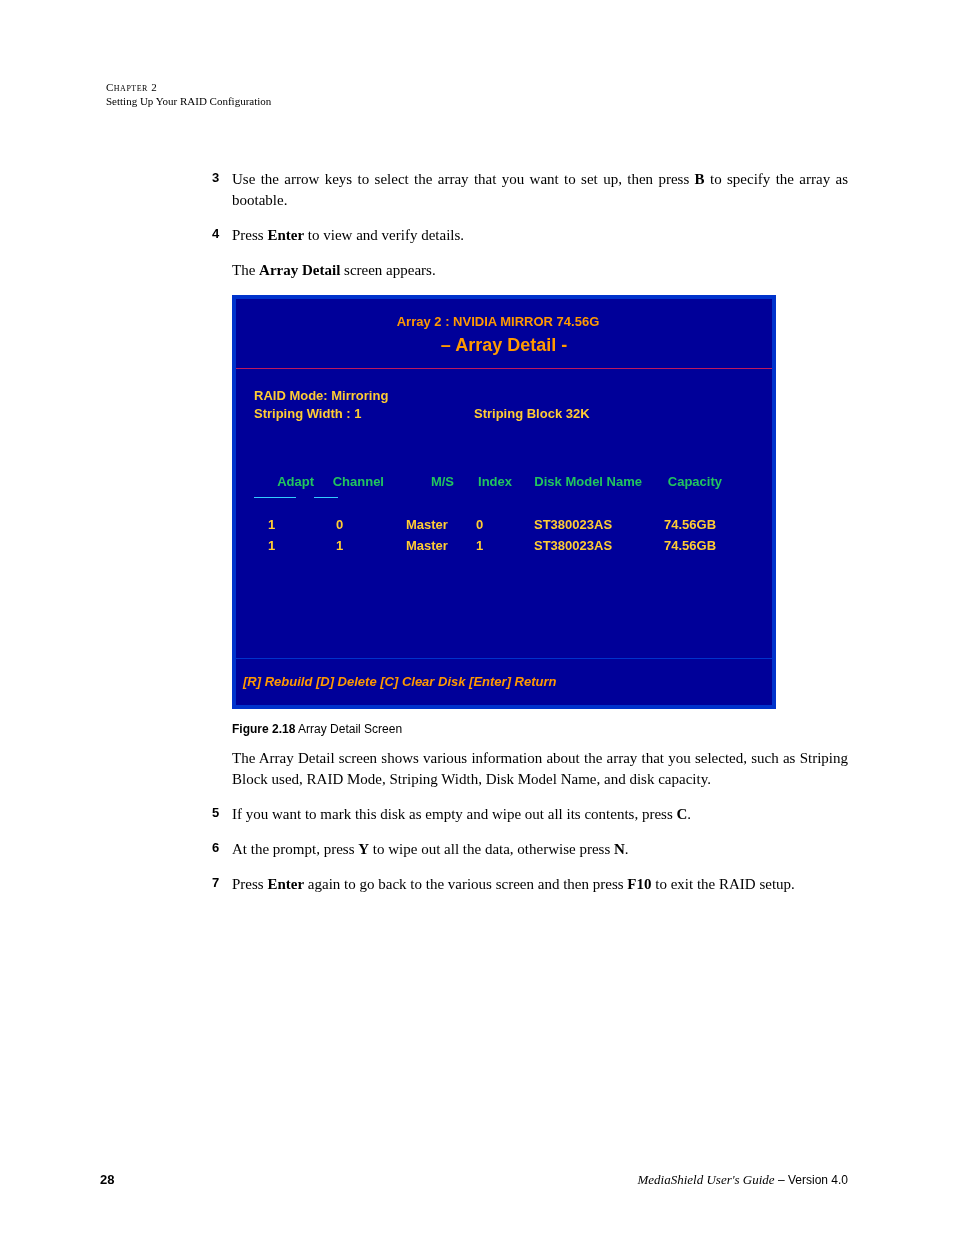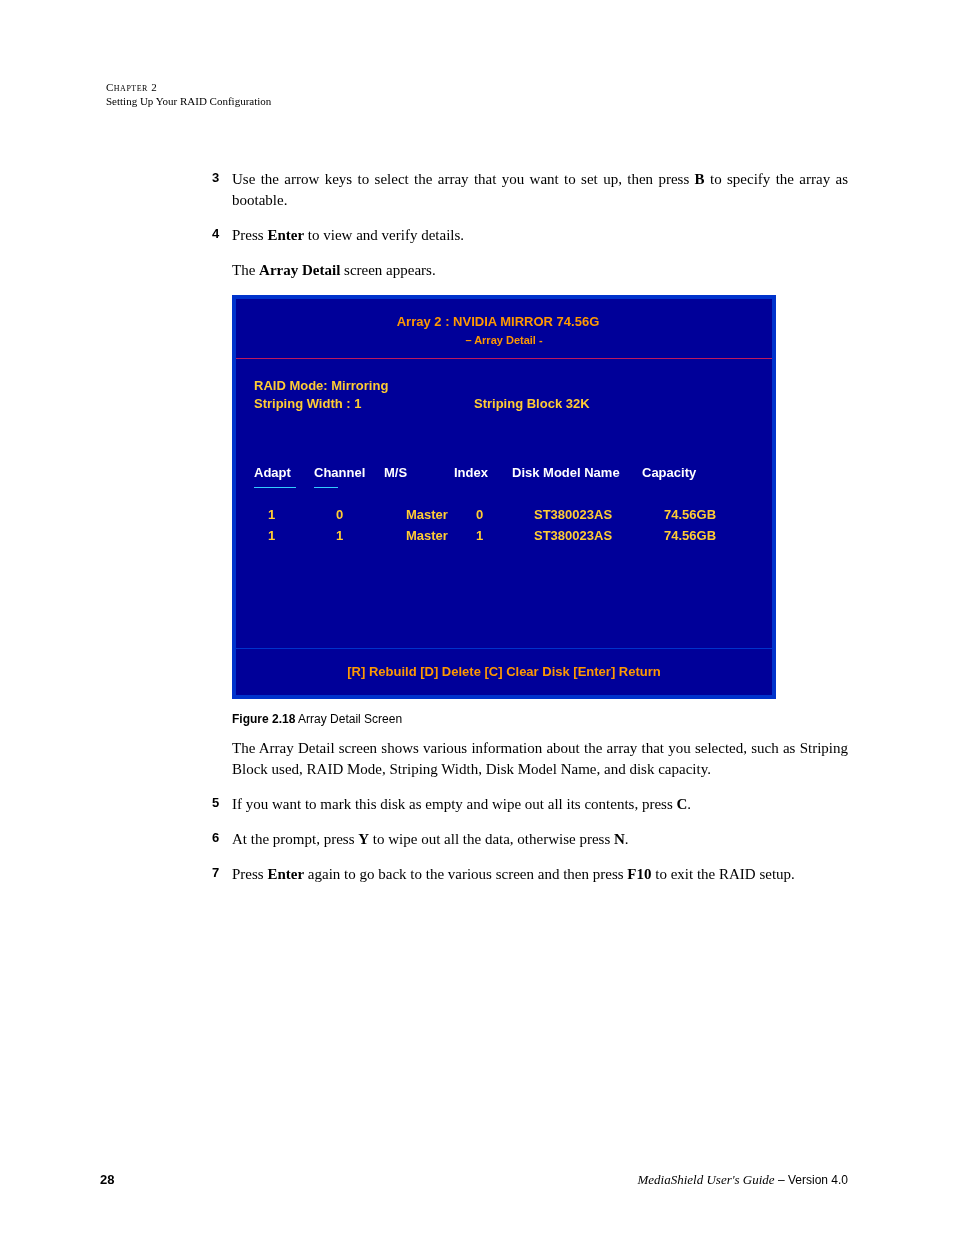--- a/index.html
+++ b/index.html
@@ -62,7 +62,7 @@
     color: #ff9900;
     text-align: center;
     padding-bottom: 10px;
-    font-size: 11px;
+    font-size: 18px;
   }
   .bios-border-inner {
     border-top: 1px solid #be185d;

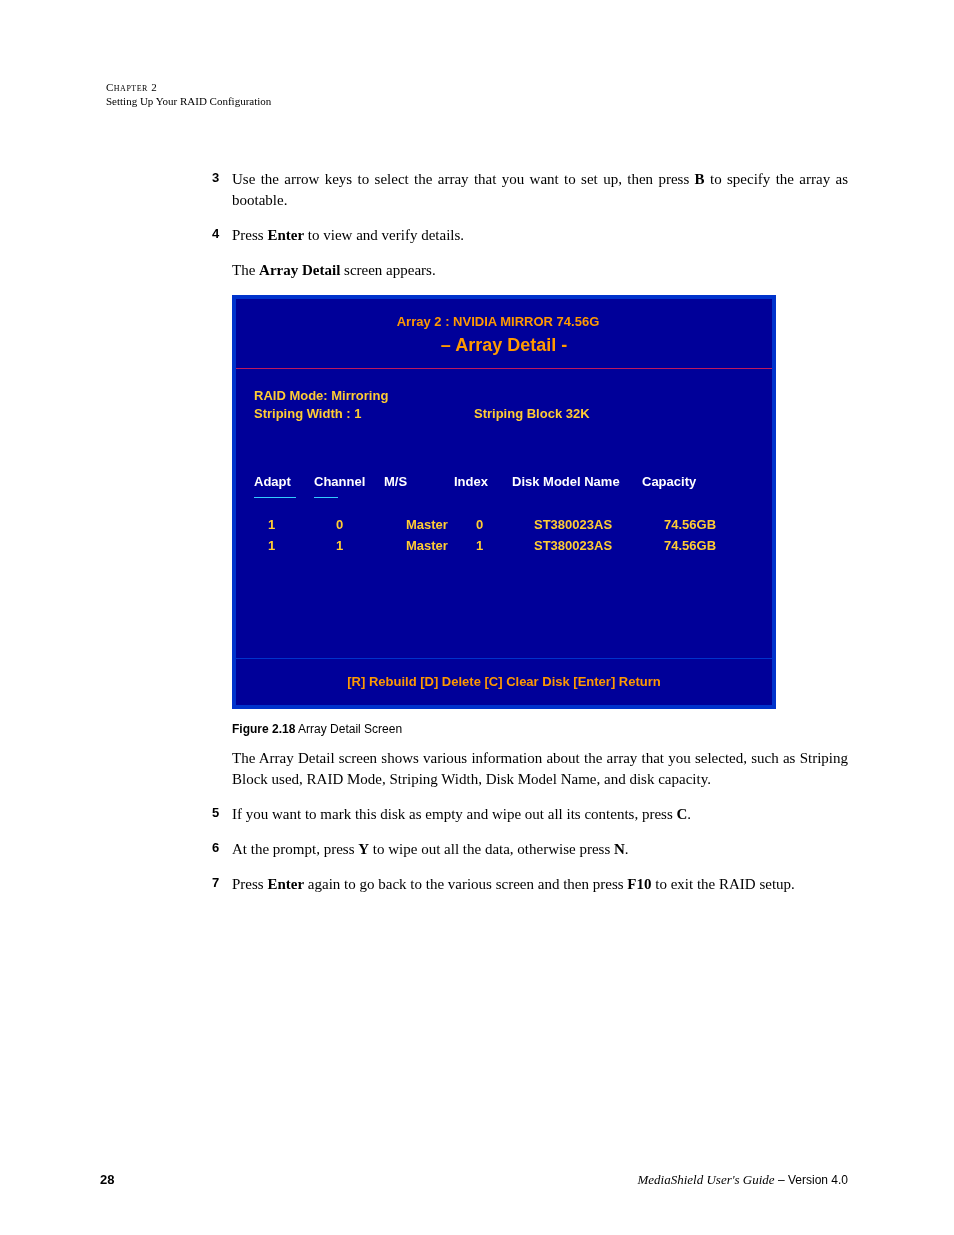--- a/index.html
+++ b/index.html
@@ -155,7 +155,7 @@
         </div>
       </div>
       <div class="bios-table">
-        <div class="bt-row" style="color:#ffffff;">
+        <div class="bt-row" style="color:#22c55e;text-align:right;">
           <span class="col-adapt">Adapt</span>
           <span class="col-channel">Channel</span>
           <span class="col-ms">M/S</span>

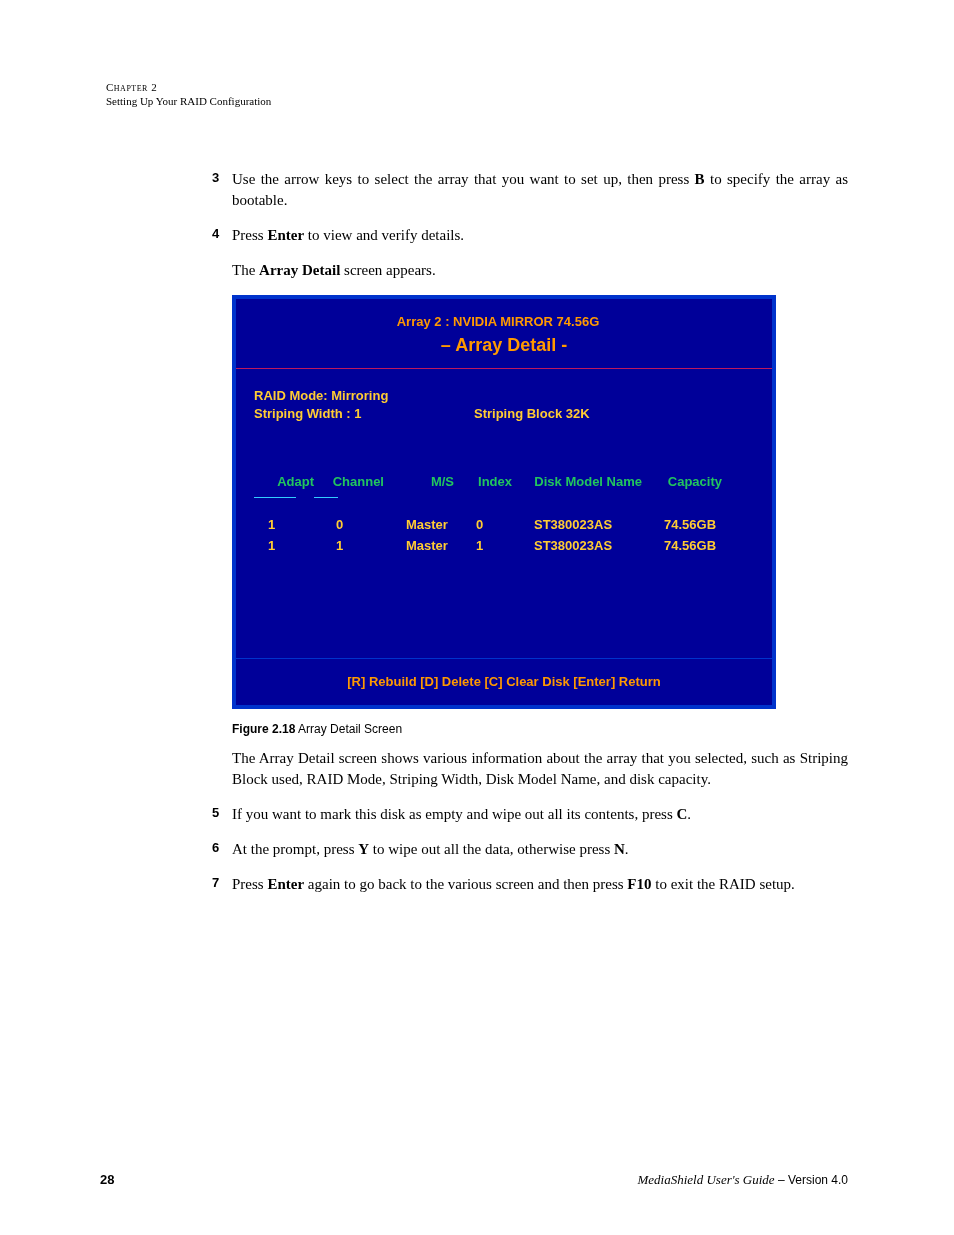--- a/index.html
+++ b/index.html
@@ -94,9 +94,9 @@
   .bios-data-row { color: #ffcc33; }
   .bios-footer {
     color: #ff9900;
-    text-align: center;
-    padding: 14px 0 14px 0;
-    font-size: 13px;
+    padding: 14px 0 14px 7px;
+    font-size: 13px;
+    font-style: italic;
   }
   .figure-caption {
     margin: 0 0 10px 126px;

